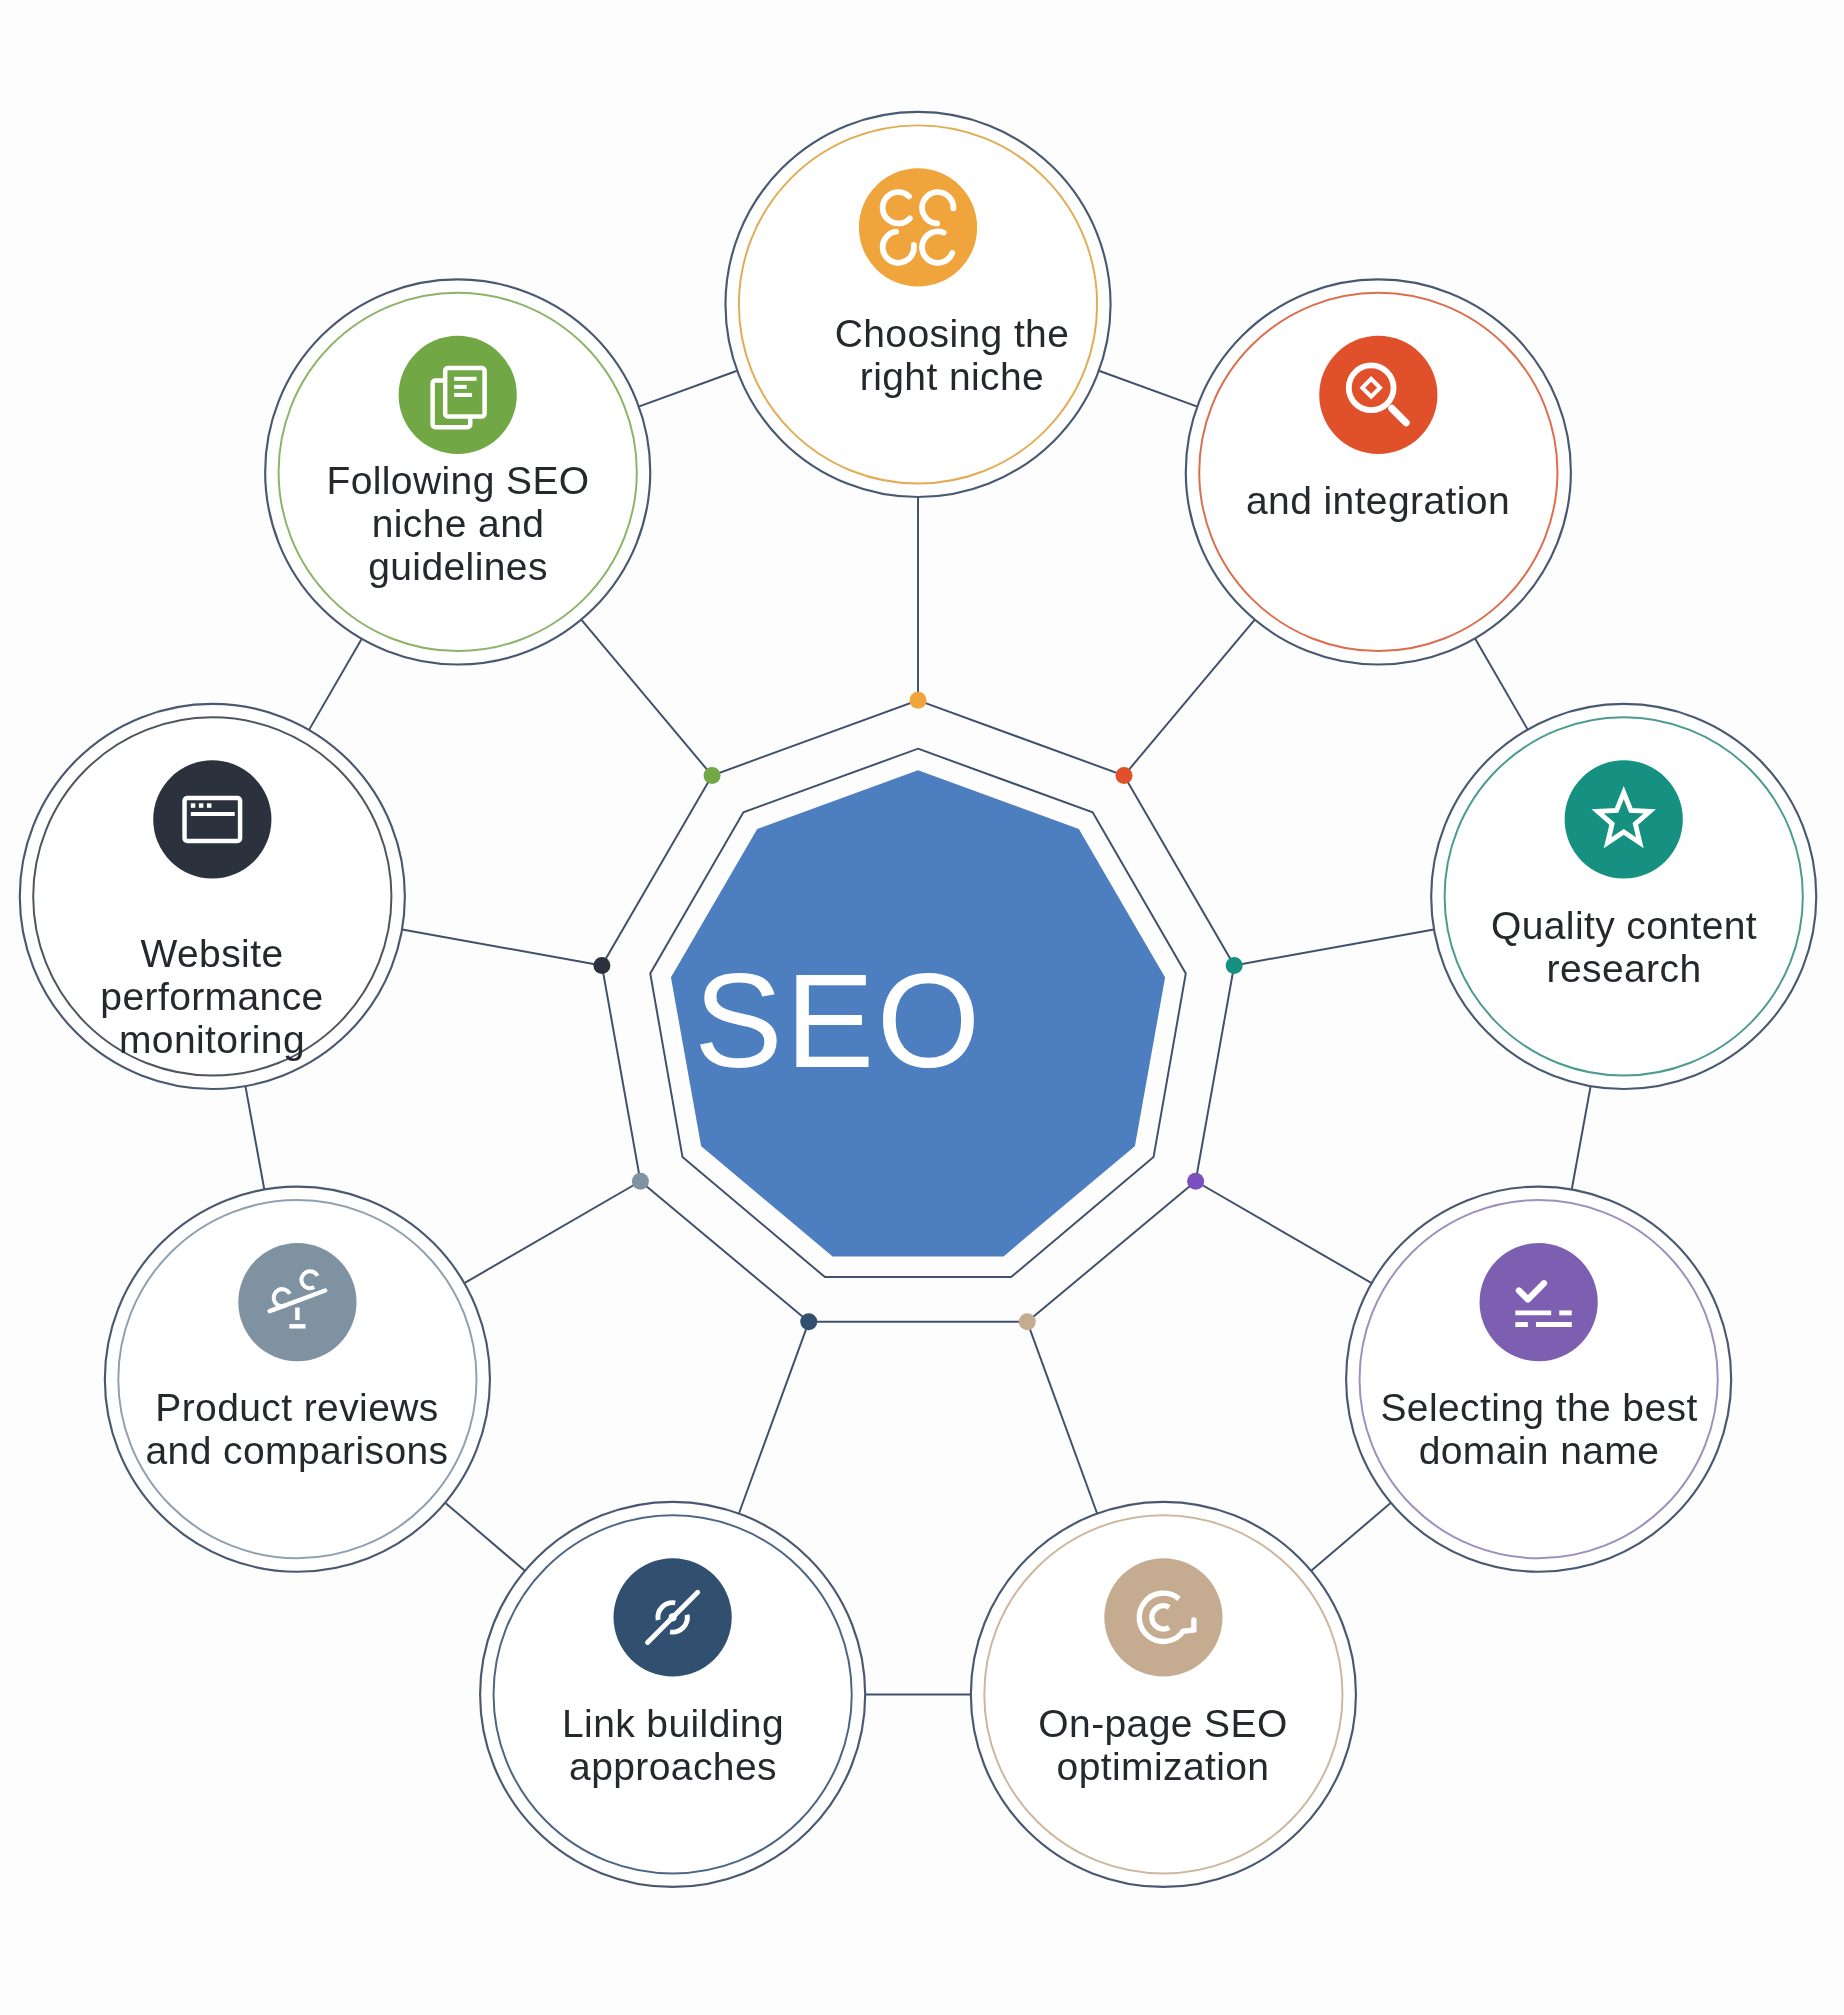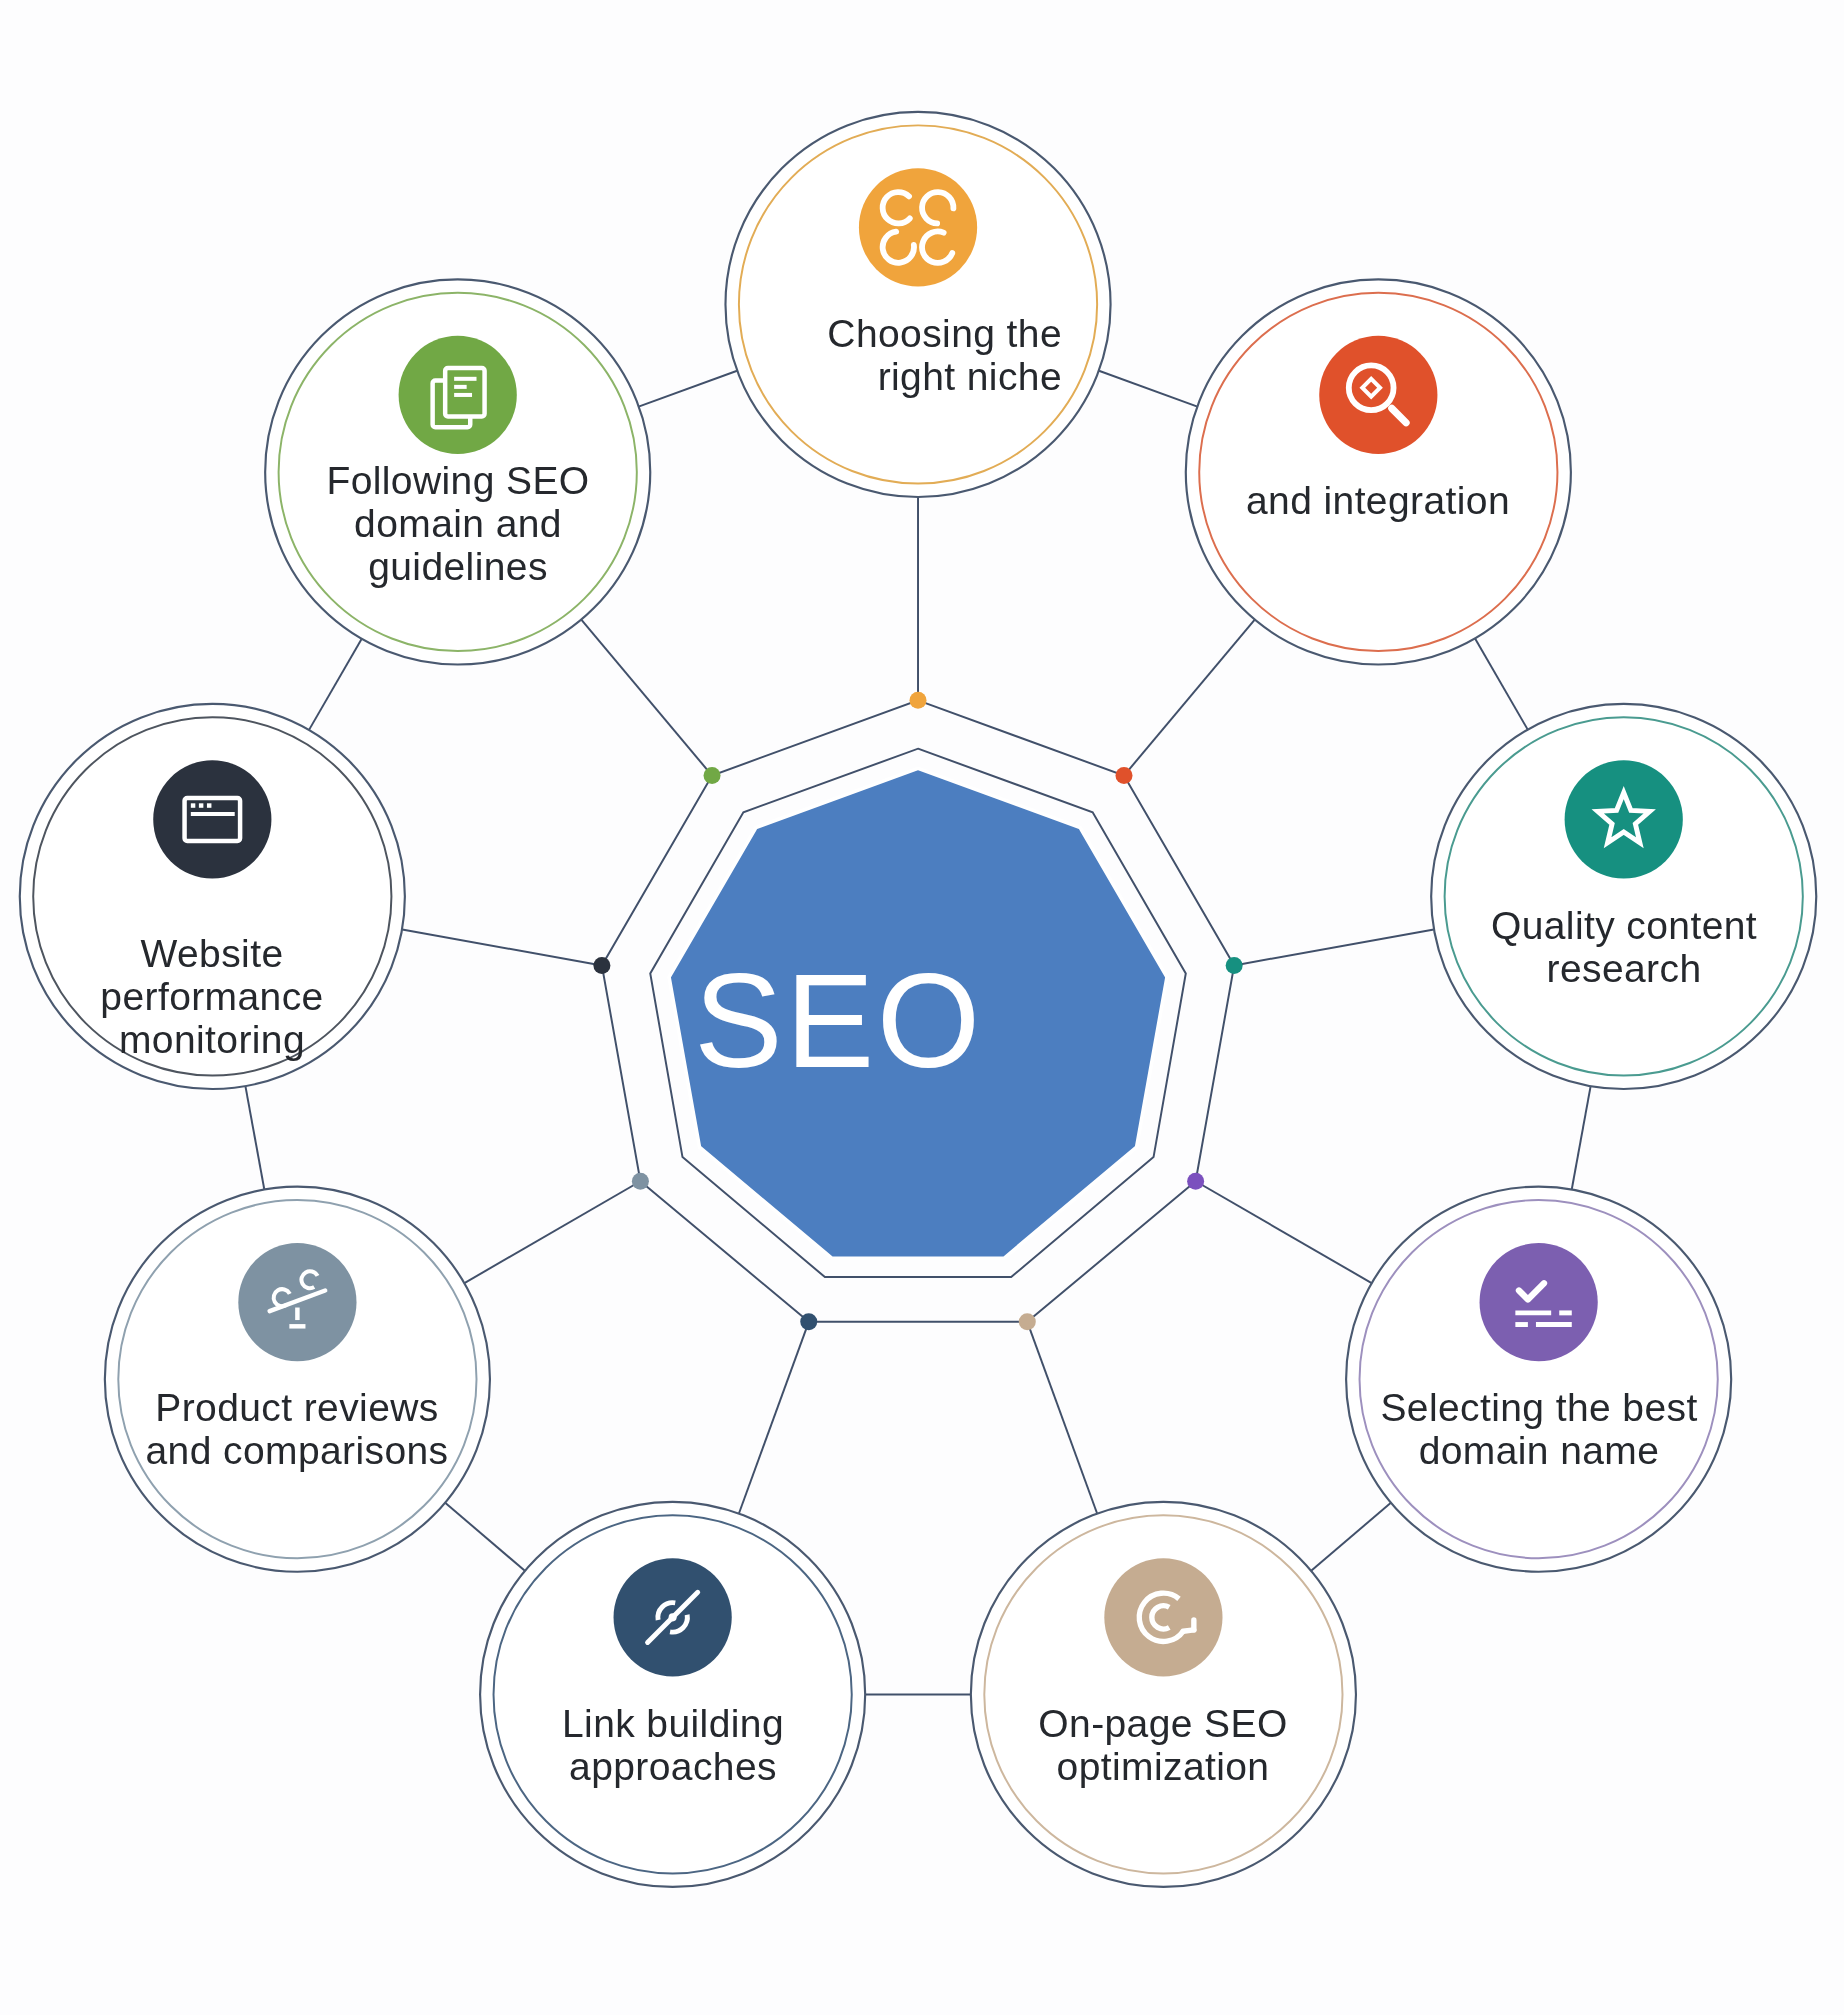--- a/index.html
+++ b/index.html
@@ -175,7 +175,7 @@
 
 <div class="seo-label">SEO</div>
 
-<div class="node-label" style="left:686px;top:312px;text-align:right;">
+<div class="node-label" style="left:764px;top:312px;">
   <div>Choosing the</div>
       <div>right niche</div>
 </div>

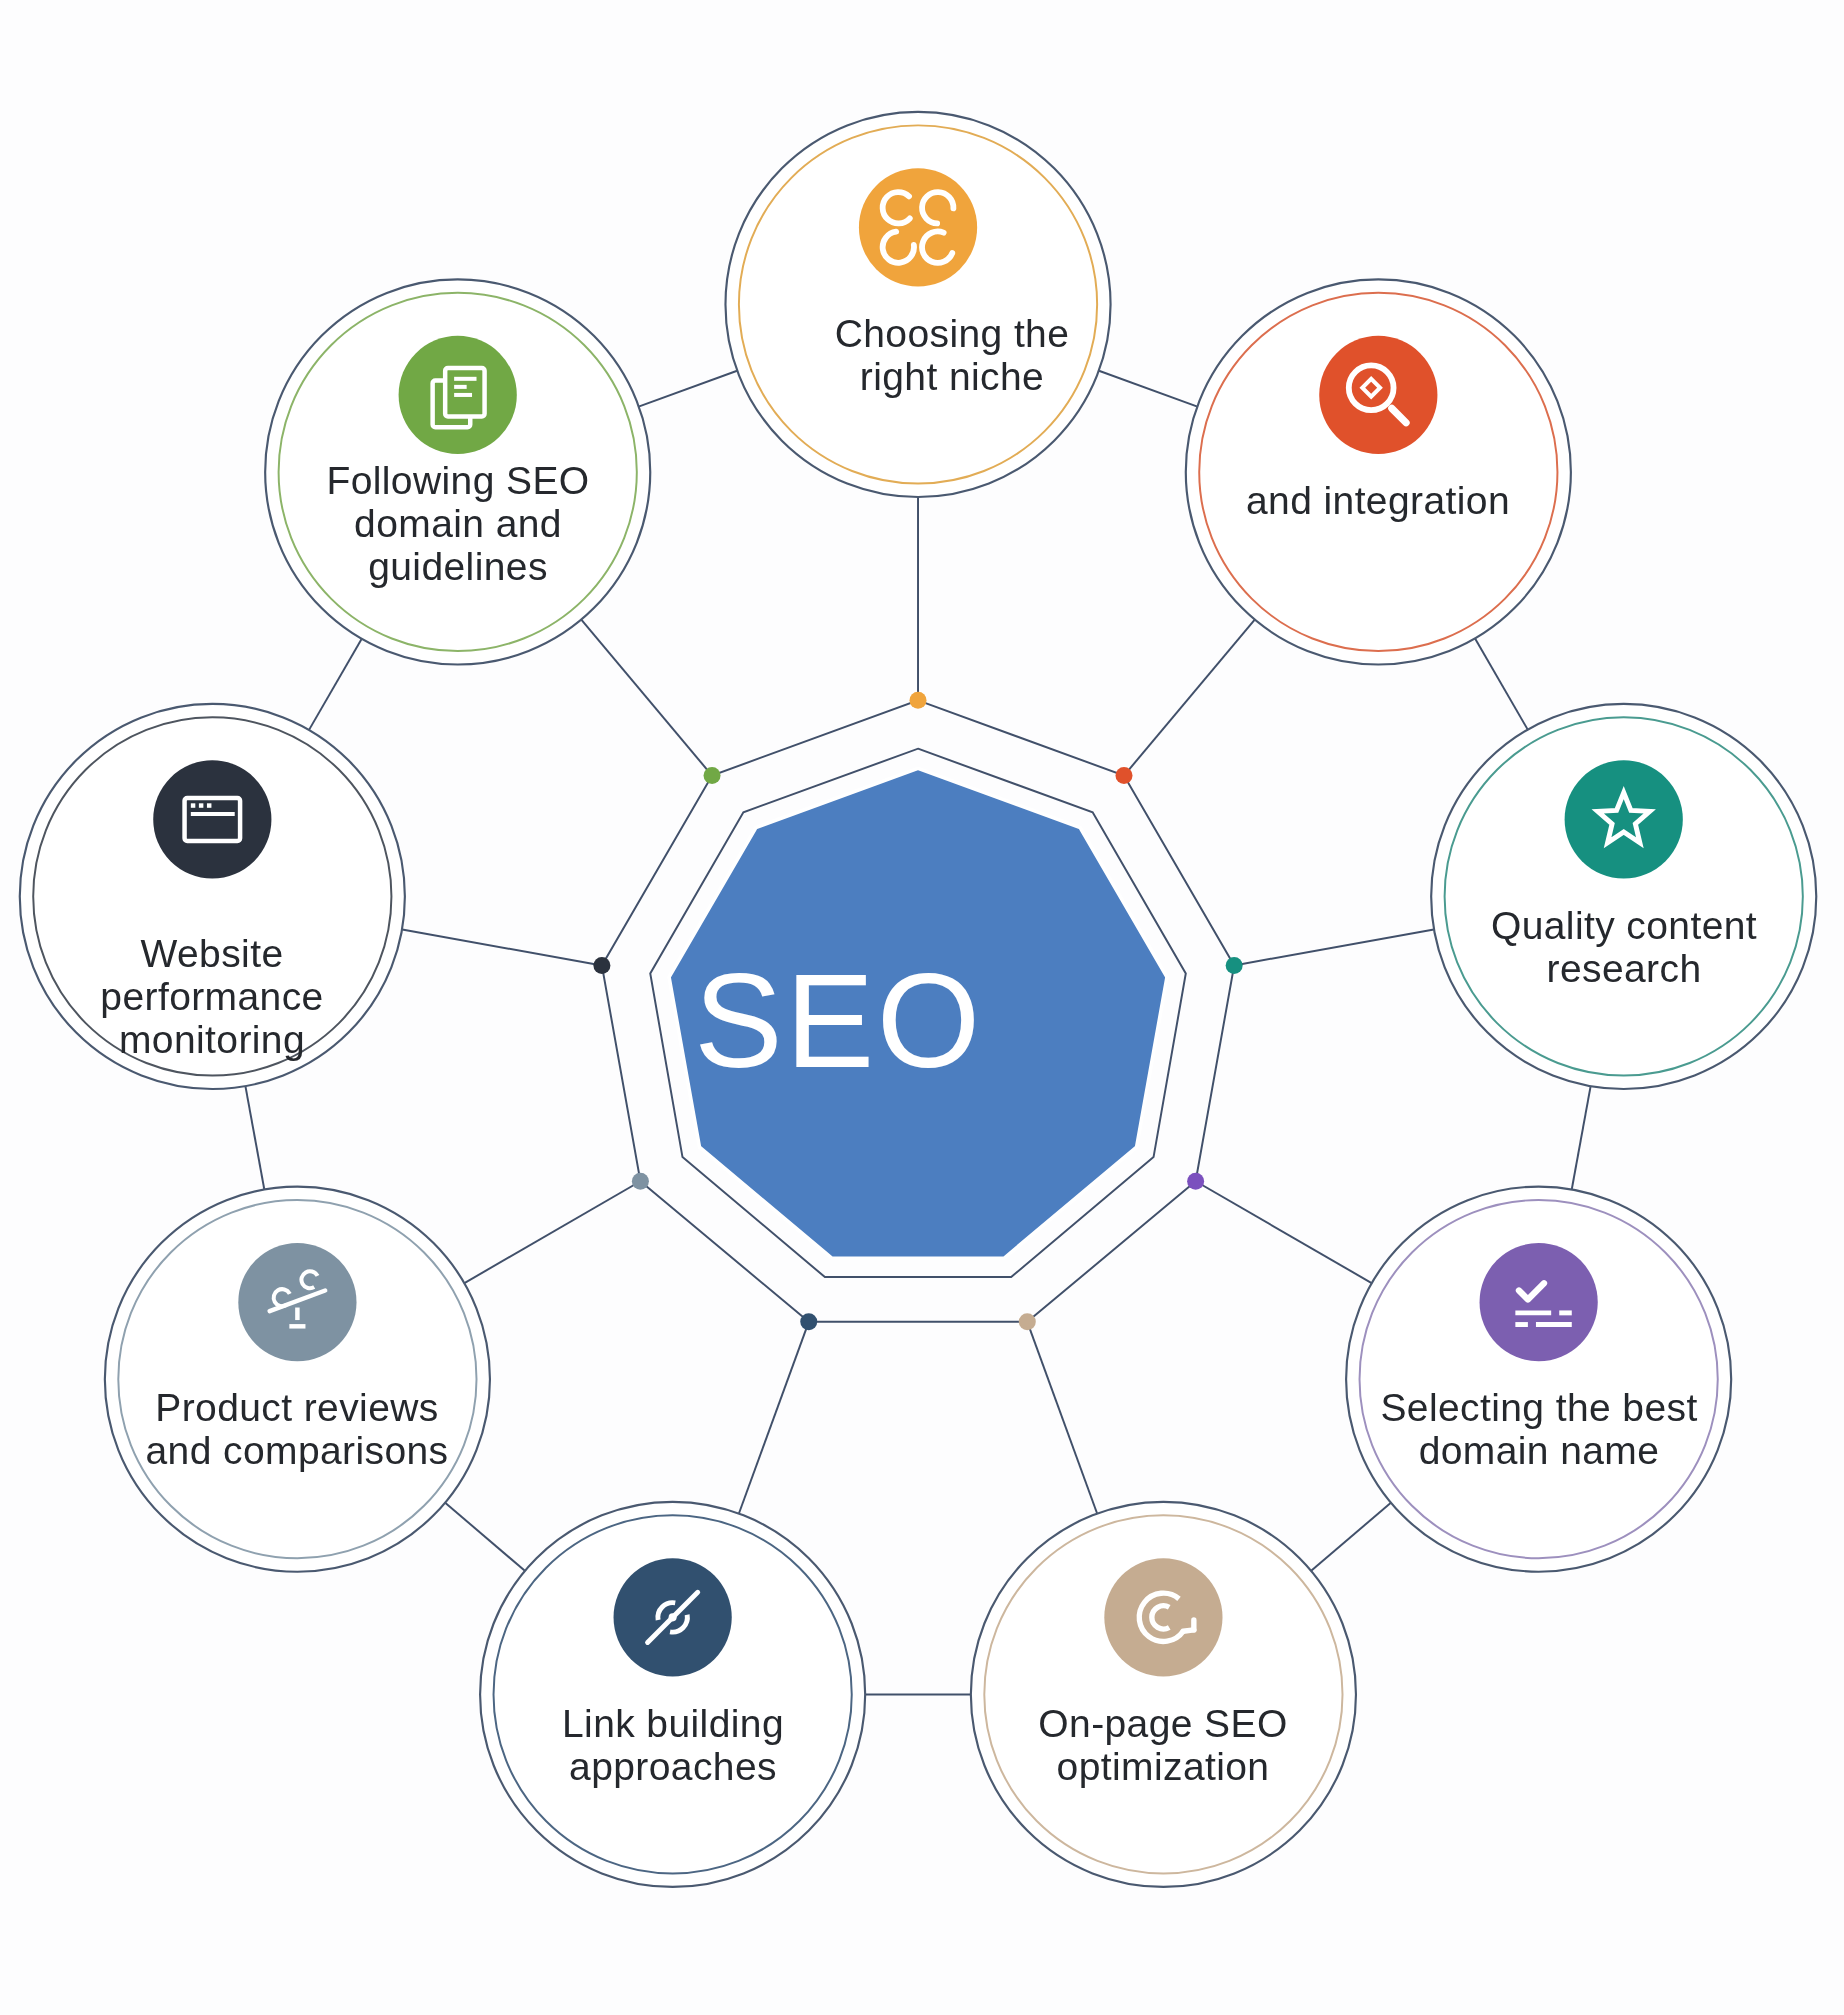--- a/index.html
+++ b/index.html
@@ -209,7 +209,7 @@
 </div>
 <div class="node-label" style="left:270px;top:459px;">
   <div>Following SEO</div>
-      <div>domain and</div>
+      <div>niche and</div>
       <div>guidelines</div>
 </div>
 

